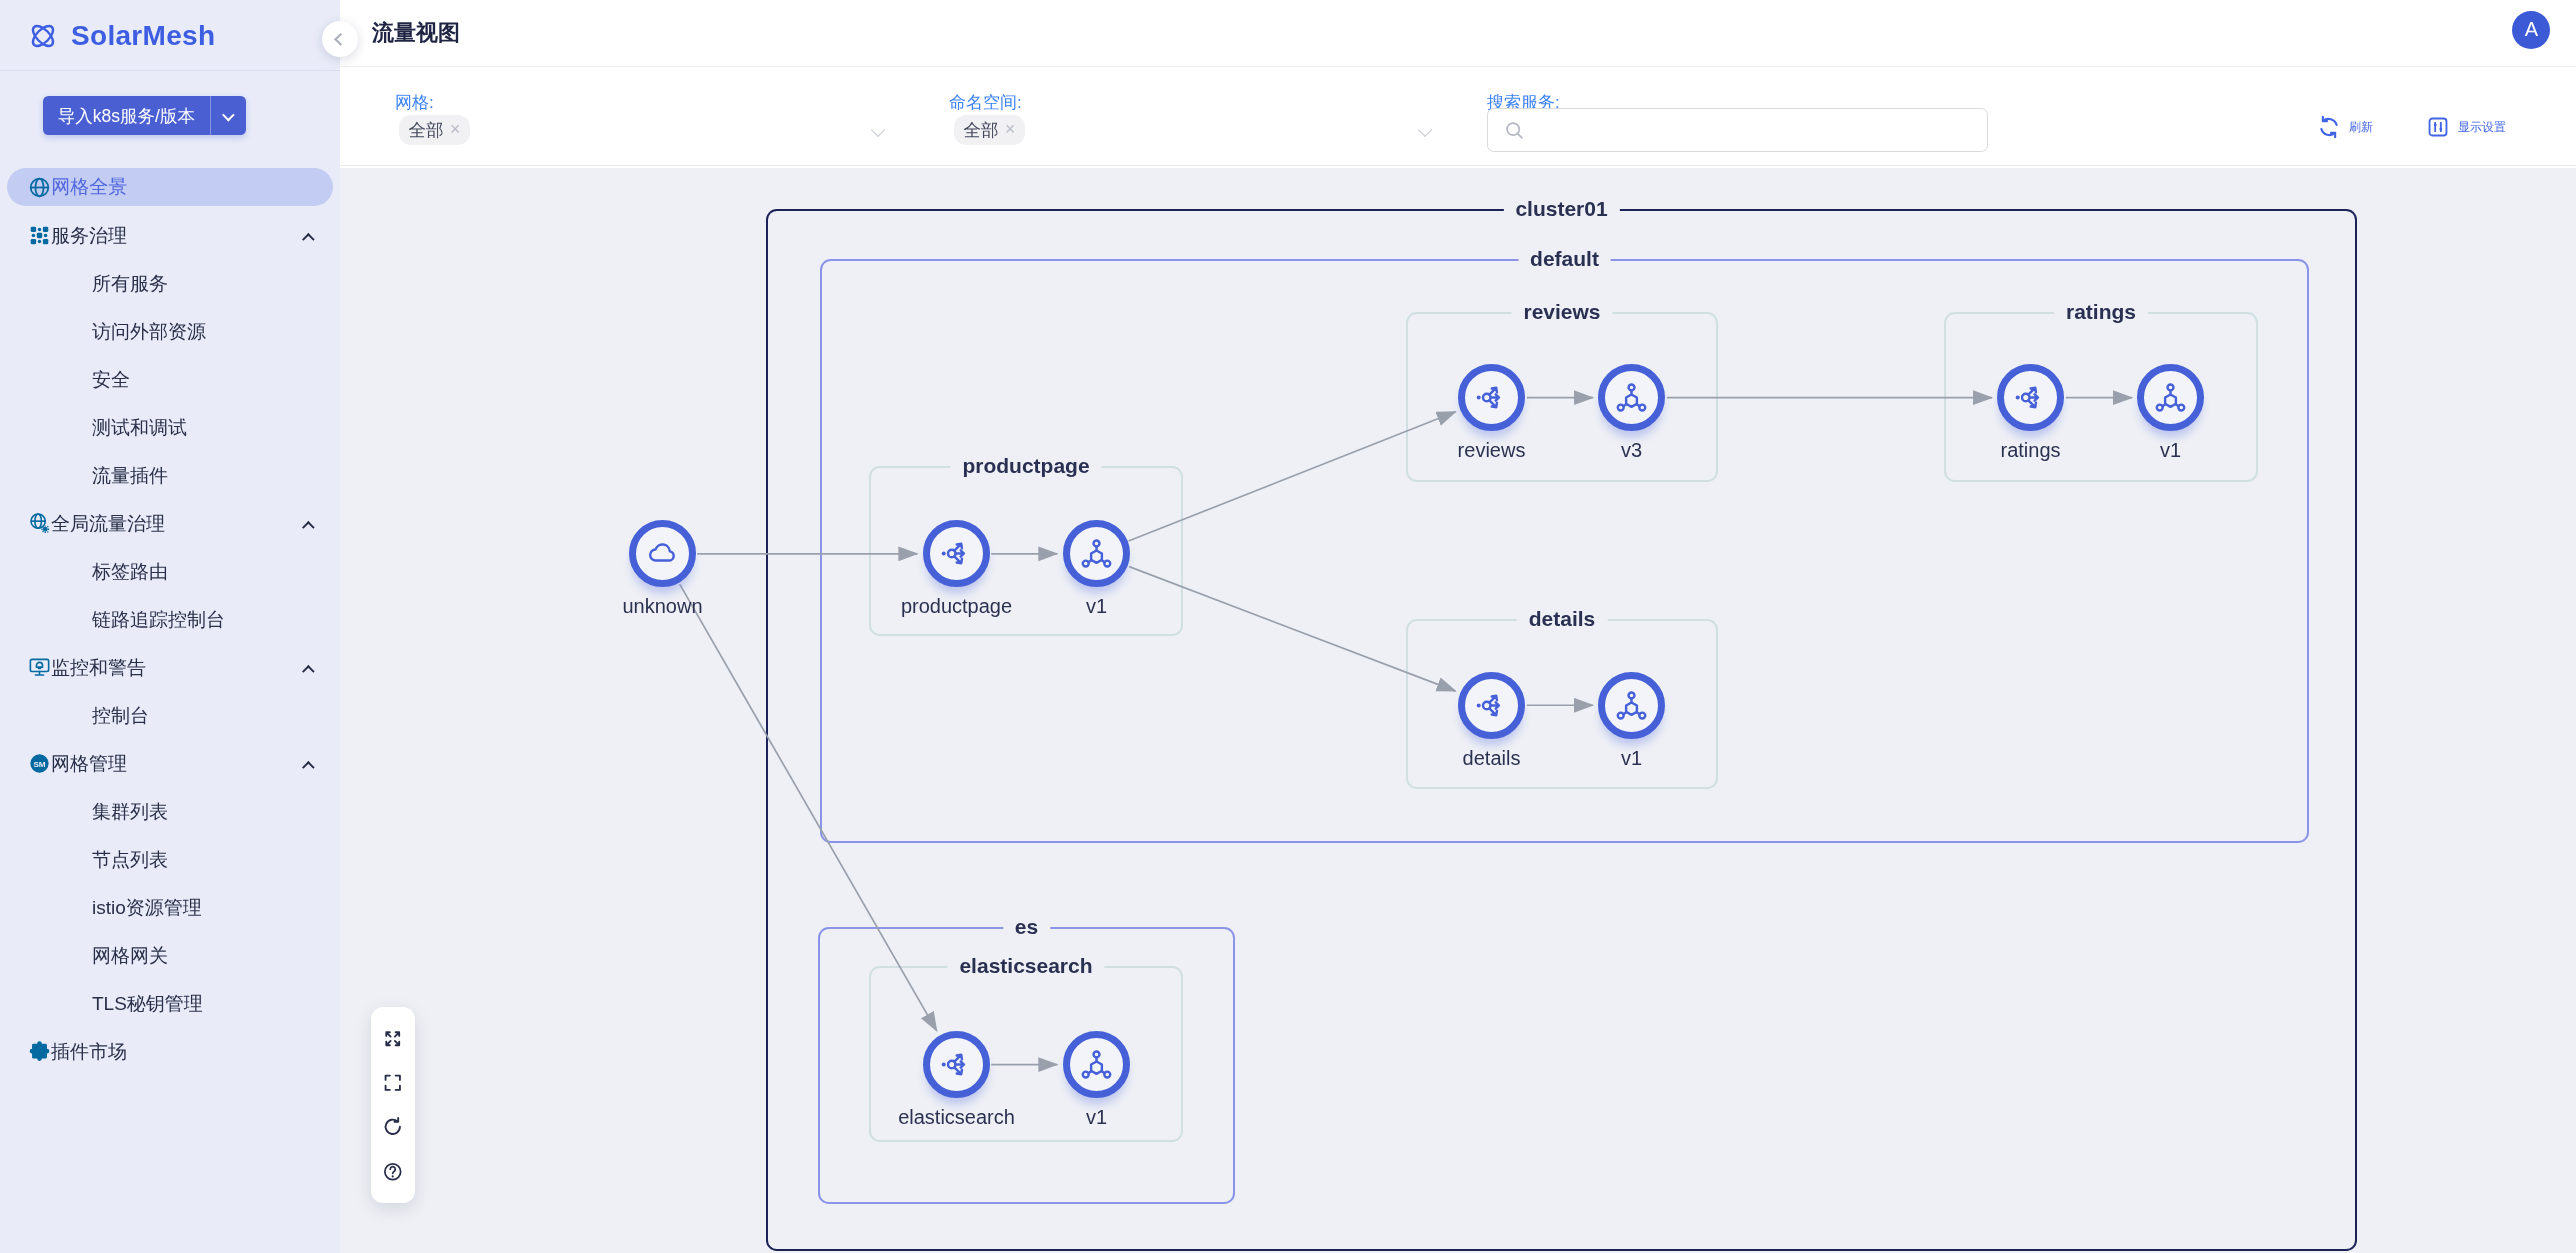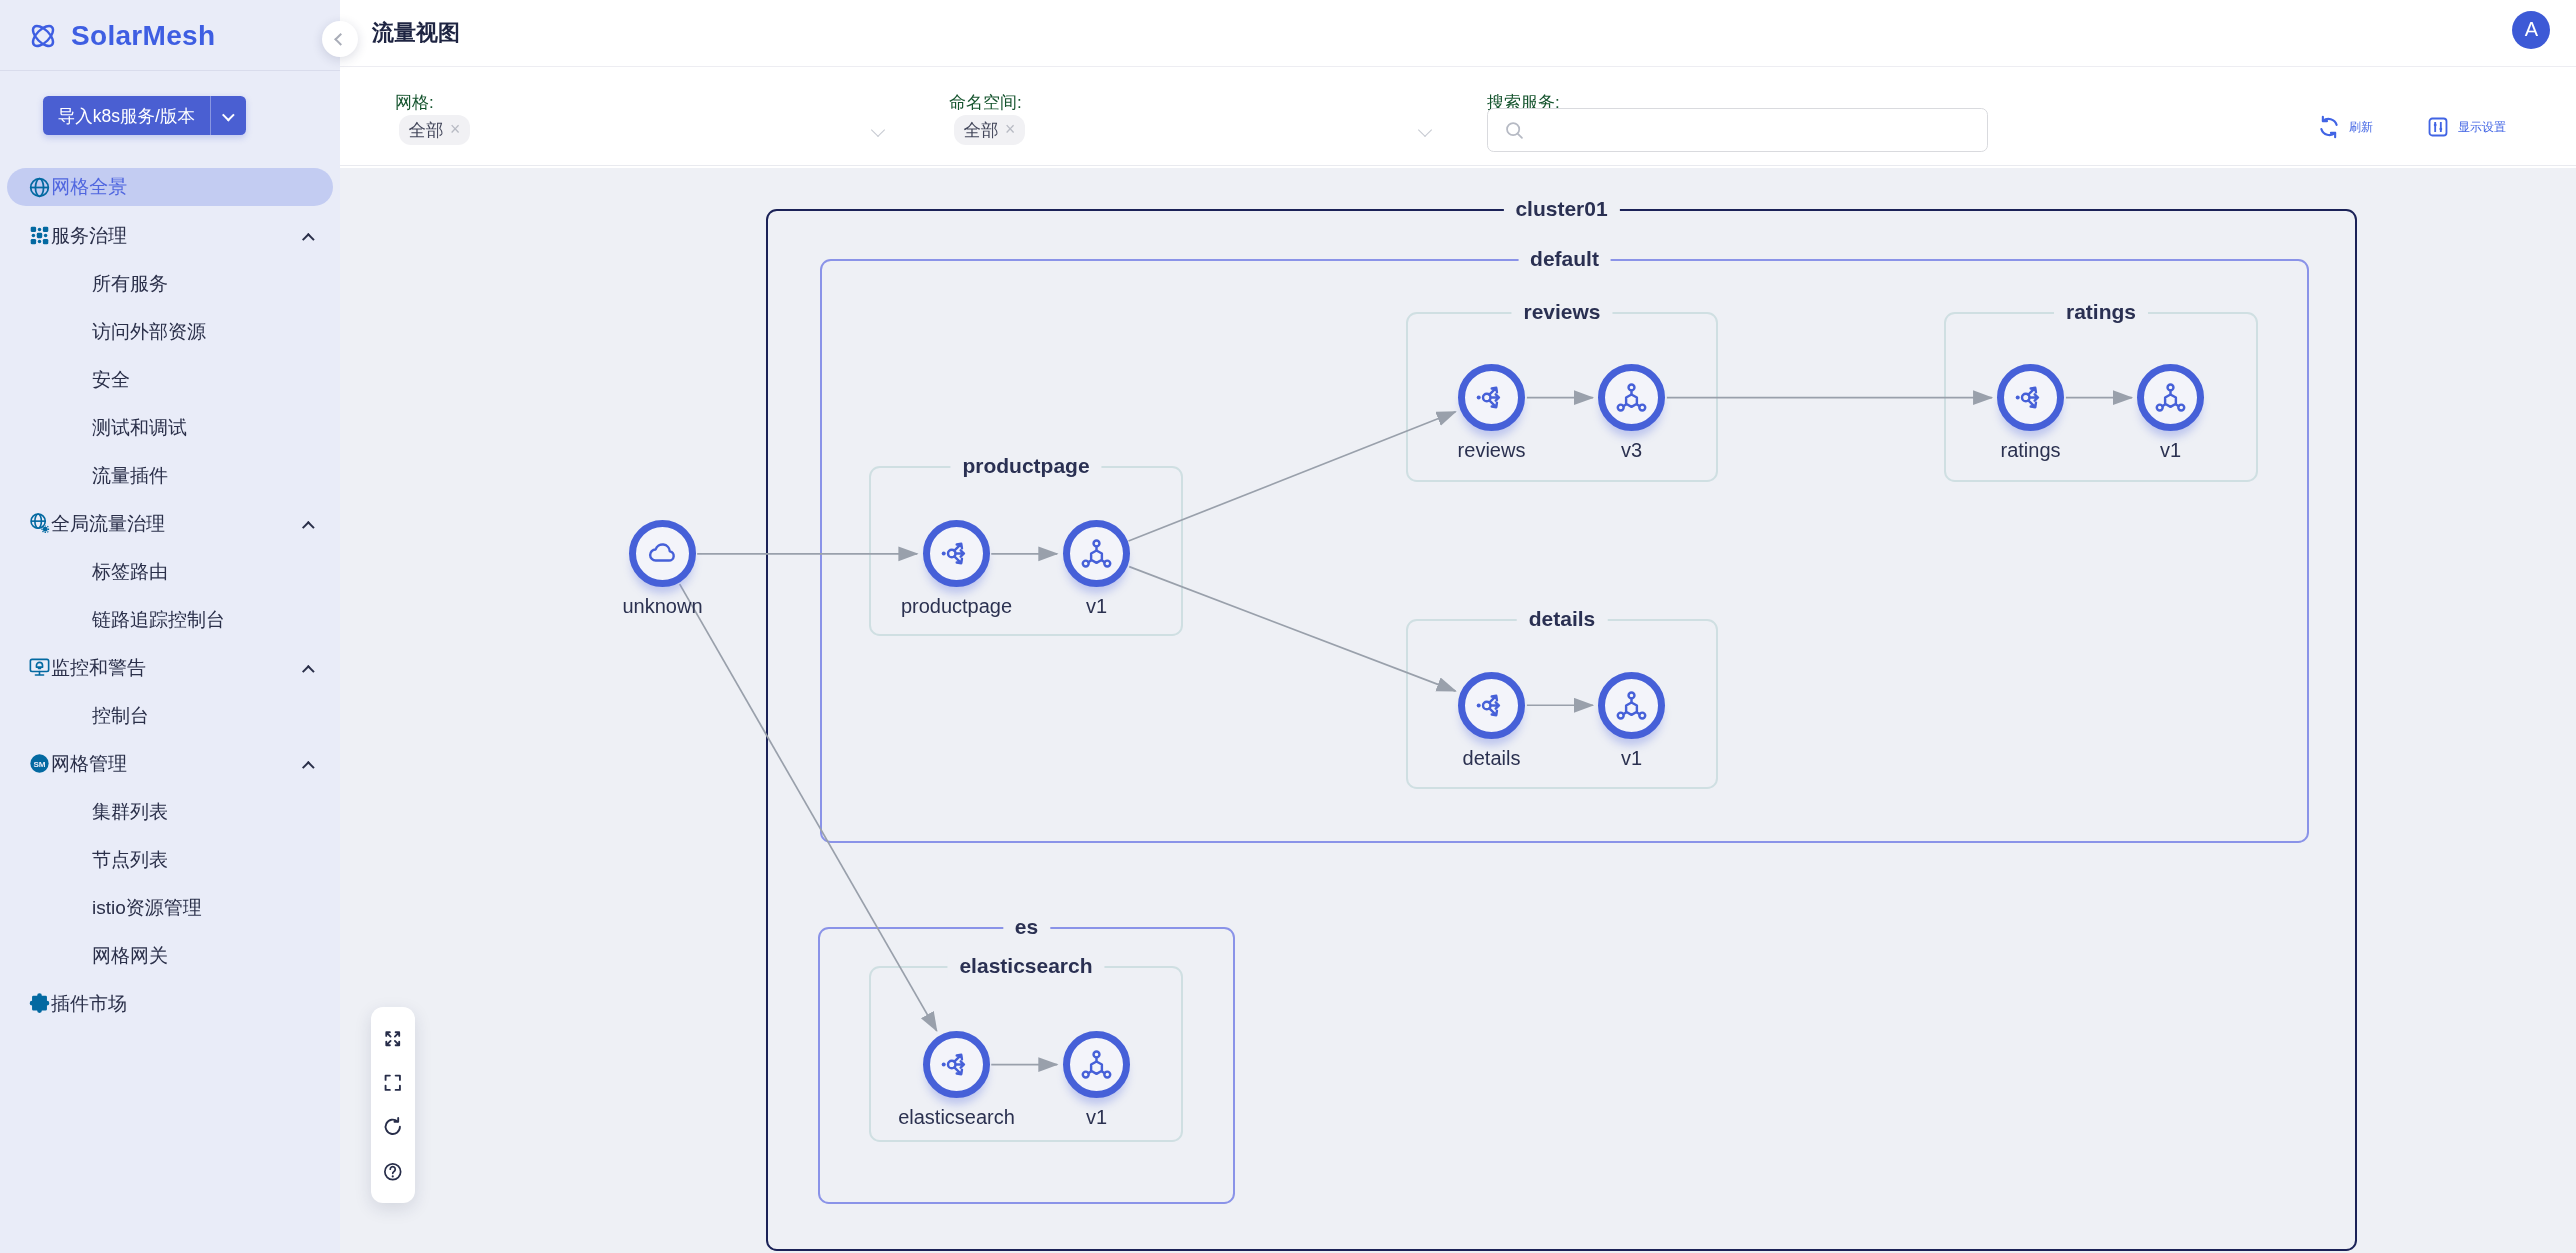--- a/index.html
+++ b/index.html
@@ -40,7 +40,7 @@
 
   
   .filterbar{position:absolute;left:340px;top:68px;right:0;height:98px;background:#fff;border-bottom:1.3px solid #e9eaef;}
-  .flabel{position:absolute;font-size:17px;color:#14532d;white-space:nowrap;}
+  .flabel{position:absolute;font-size:17px;color:#3b82f6;white-space:nowrap;}
   .ftag{position:absolute;height:30px;display:inline-flex;align-items:center;background:#f1f1f4;border-radius:12px;
     padding:0 9.4px;font-size:17.5px;color:#42465a;cursor:pointer;}
   .ftag .x{margin-left:6.7px;color:#b7bac3;font-size:17.5px;line-height:1;cursor:pointer;}

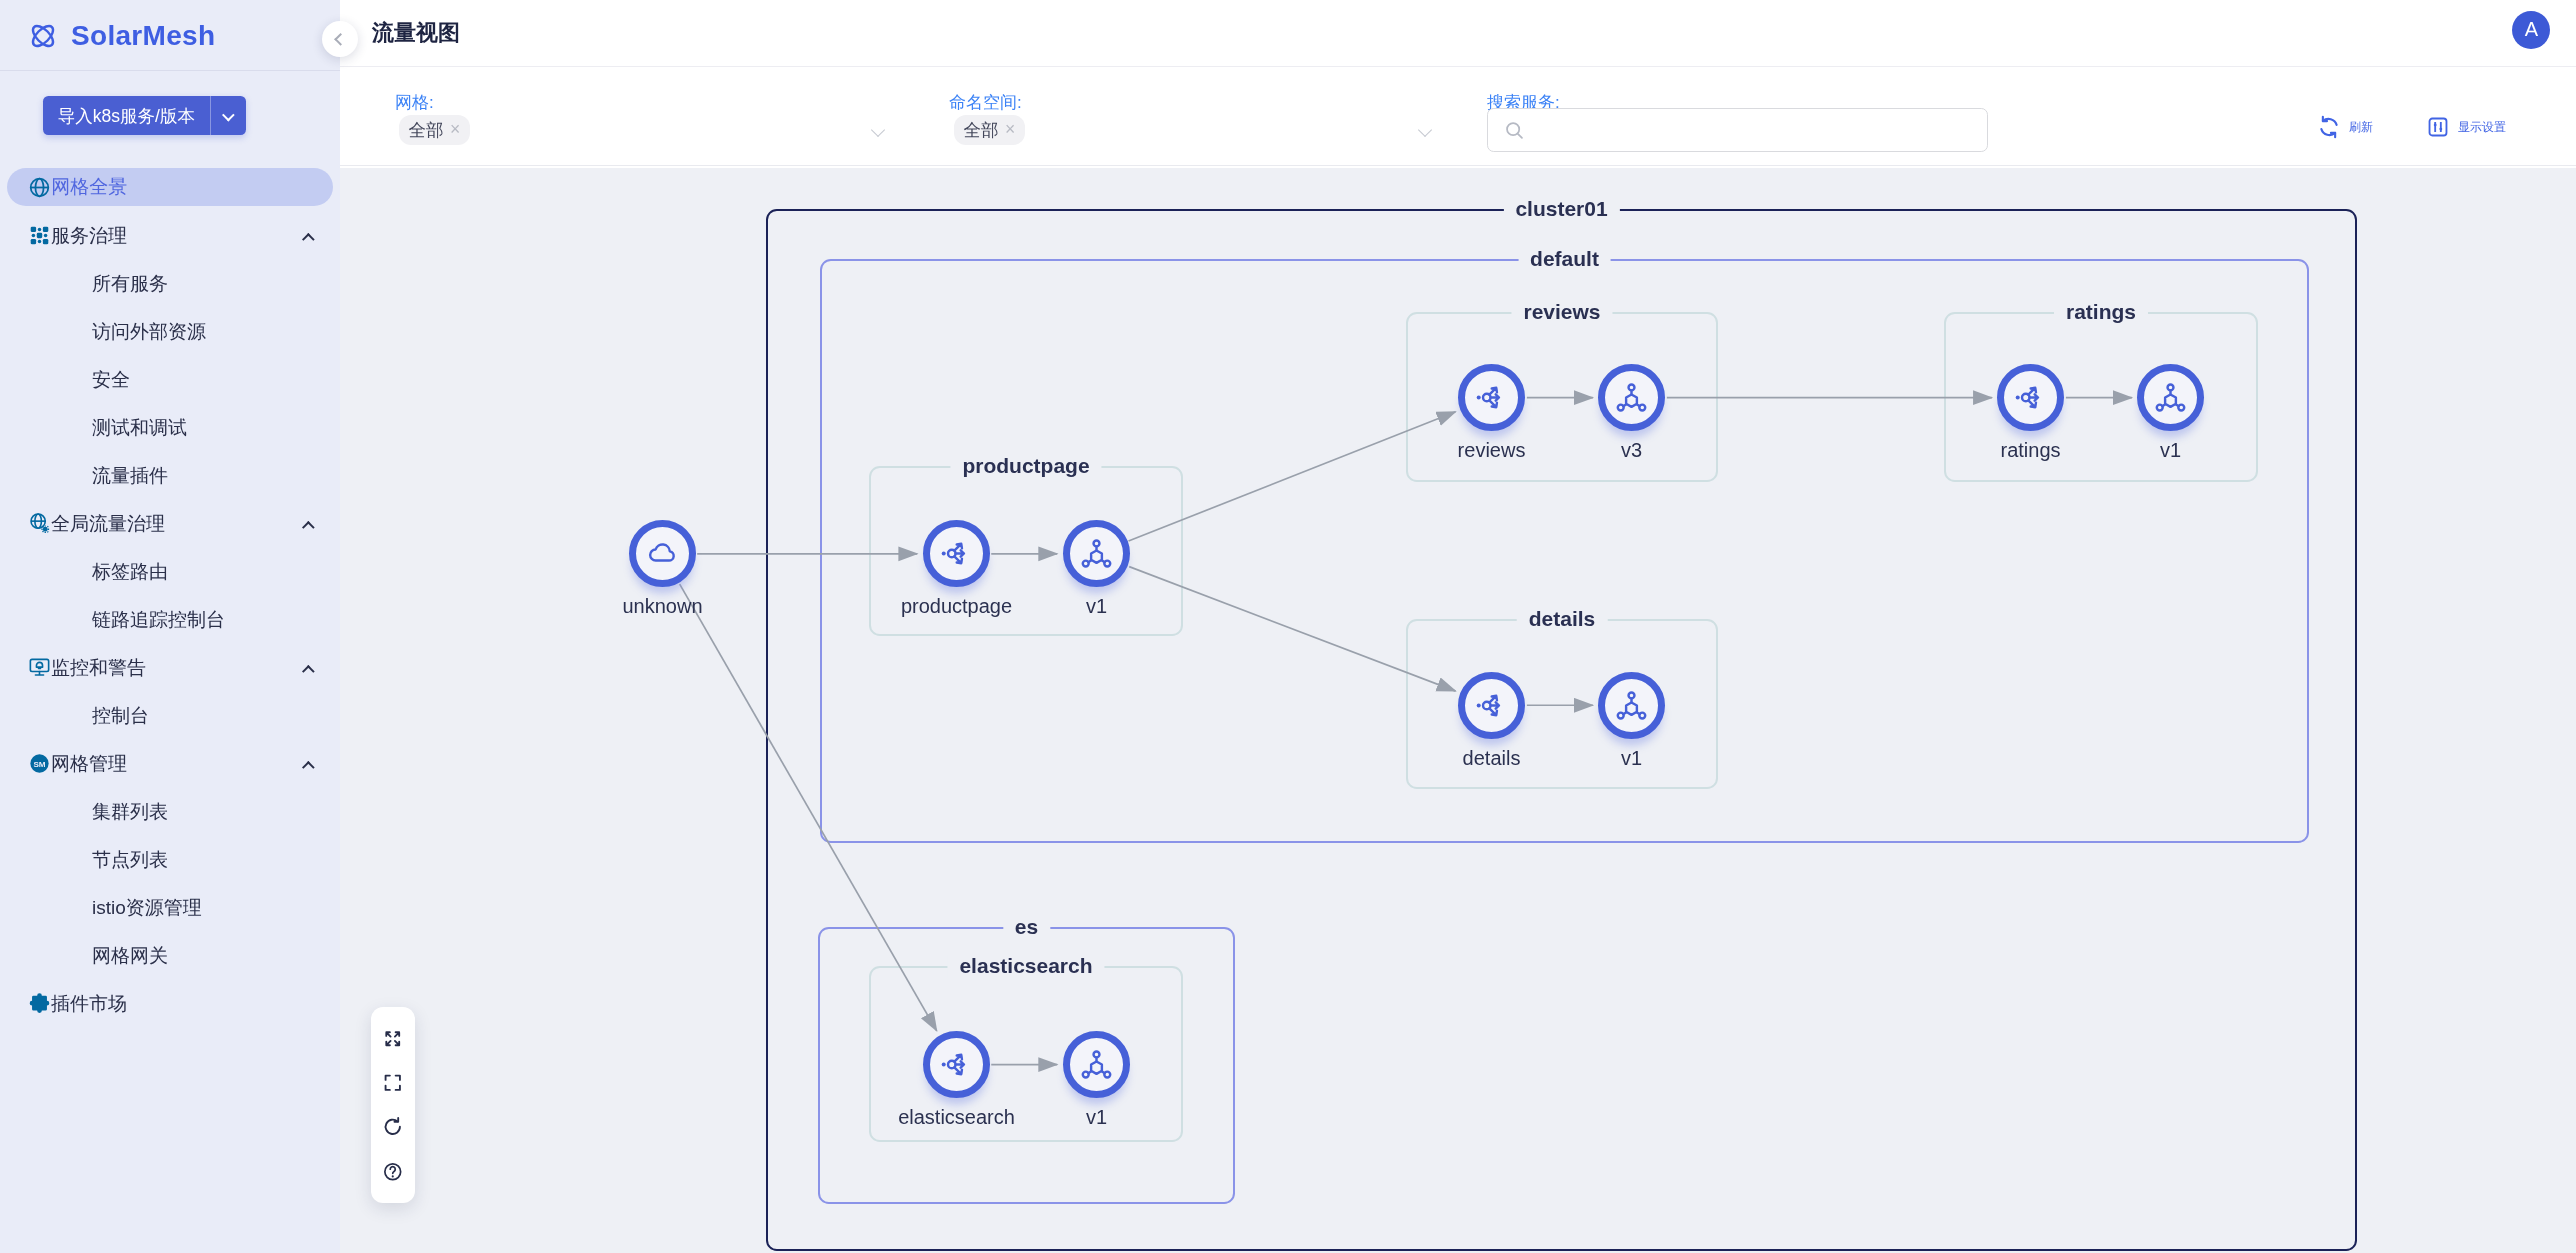--- a/index.html
+++ b/index.html
@@ -196,6 +196,9 @@
     <div class="mi sub">
         <span class="lbl">网格网关</span>
       </div>
+    <div class="mi sub">
+        <span class="lbl">TLS秘钥管理</span>
+      </div>
     <div class="mi">
       <span class="ic">
         <svg viewBox="0 0 34 34" fill="currentColor">

